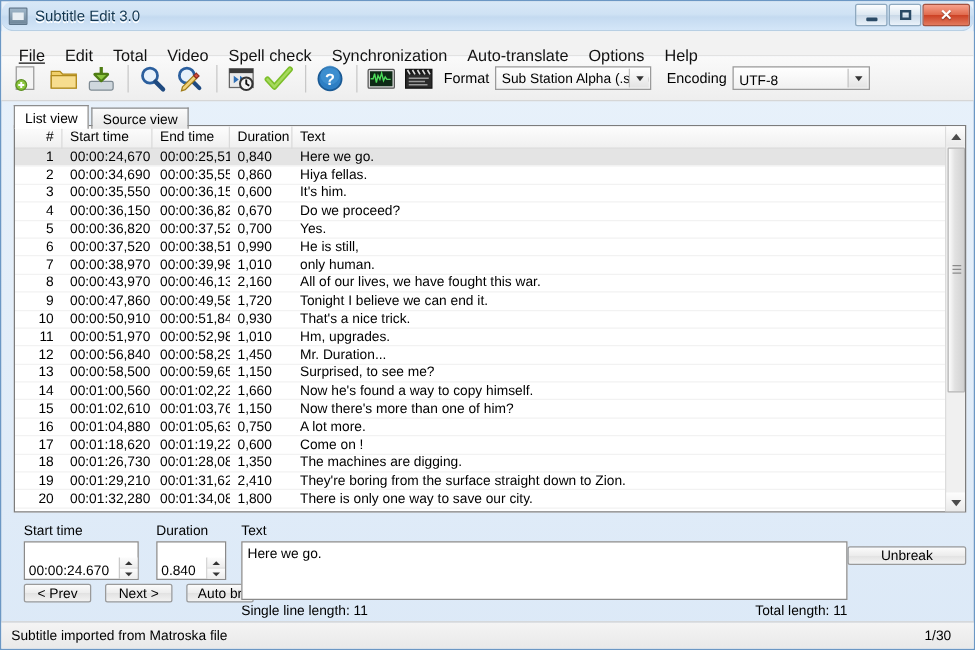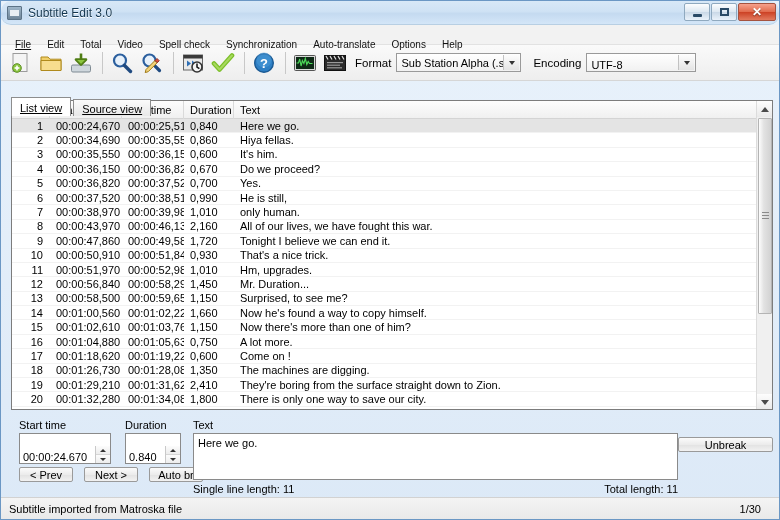--- a/index.html
+++ b/index.html
@@ -77,7 +77,7 @@
   }
   .menuitem {
     padding: 2px 8px;
-    font-size: 10px;
+    font-size: 13px;
     color: #111;
     white-space: nowrap;
     margin-top: 20px;

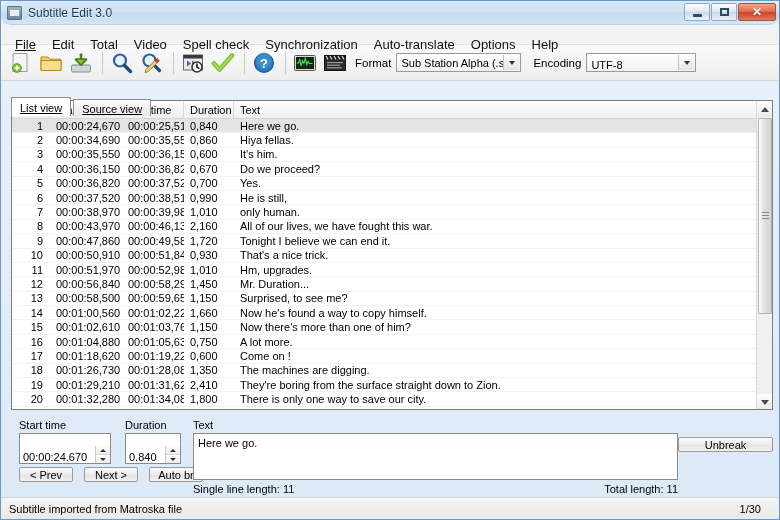--- a/index.html
+++ b/index.html
@@ -132,9 +132,9 @@
   
   .tabstrip {
     height: 19px;
-    margin: 16px 0 0 10px;
+    margin: 3px 0 0 10px;
     display: flex; align-items: flex-end;
-    position: relative; z-index: 3; text-decoration: underline;
+    position: relative; z-index: 3;
   }
   .tab {
     height: 17px;

